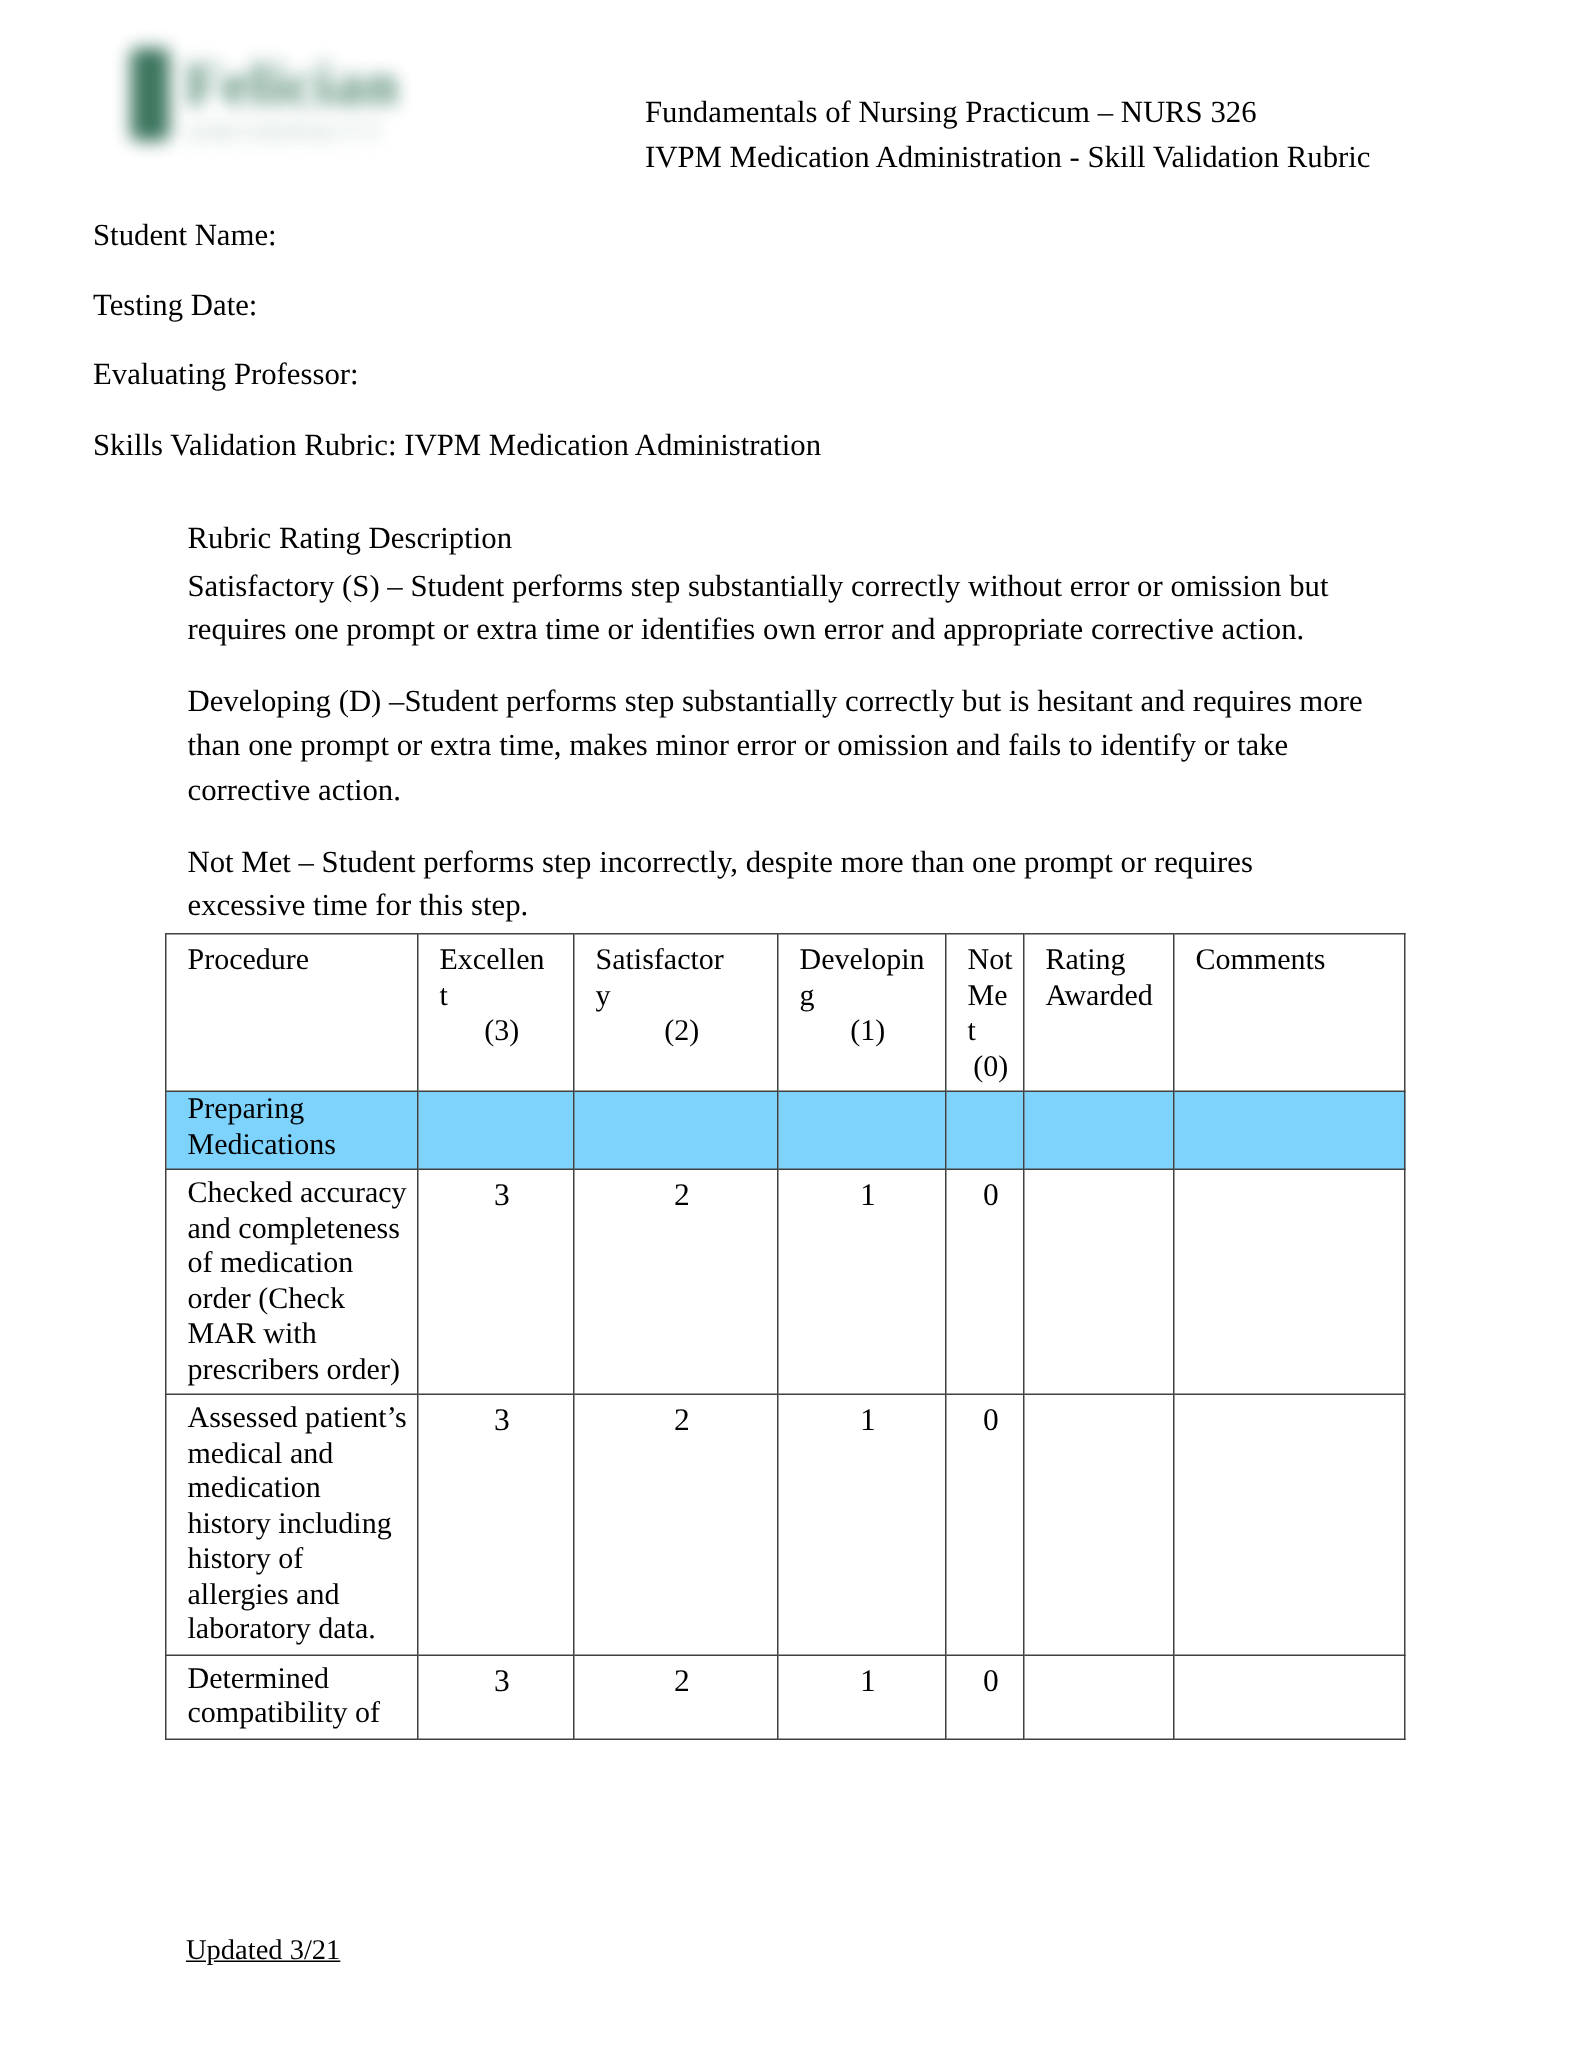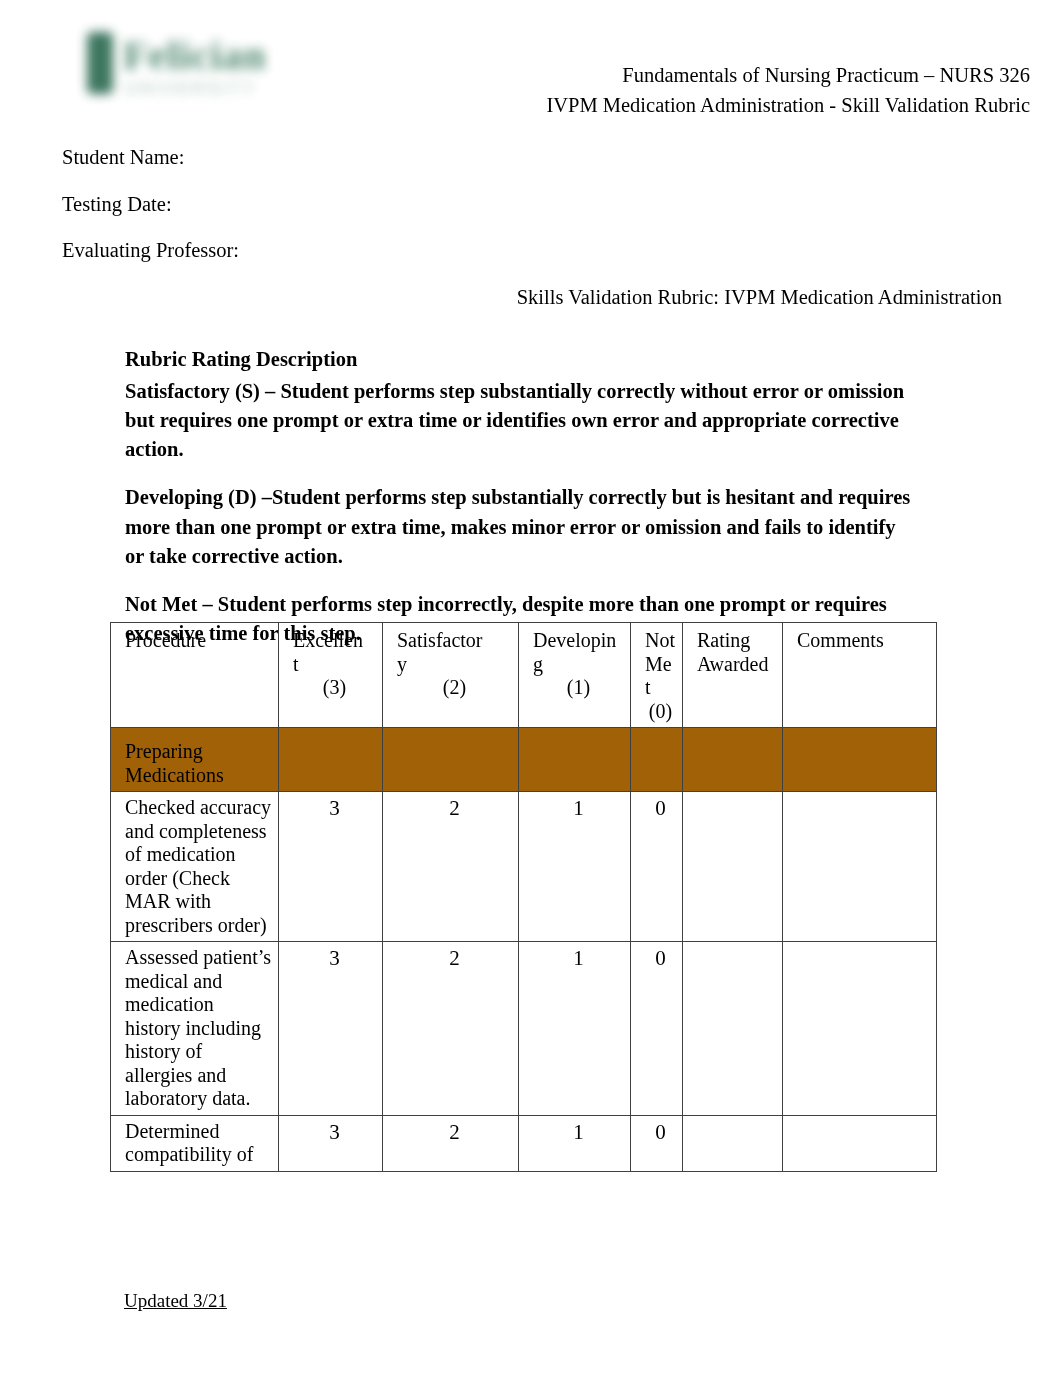--- a/index.html
+++ b/index.html
@@ -77,7 +77,7 @@
     left: 430px;
     top: 60px;
     width: 600px;
-    text-align: right;
+    text-align: left;
     font-size: 20.5px;
     line-height: 1.48;
   }

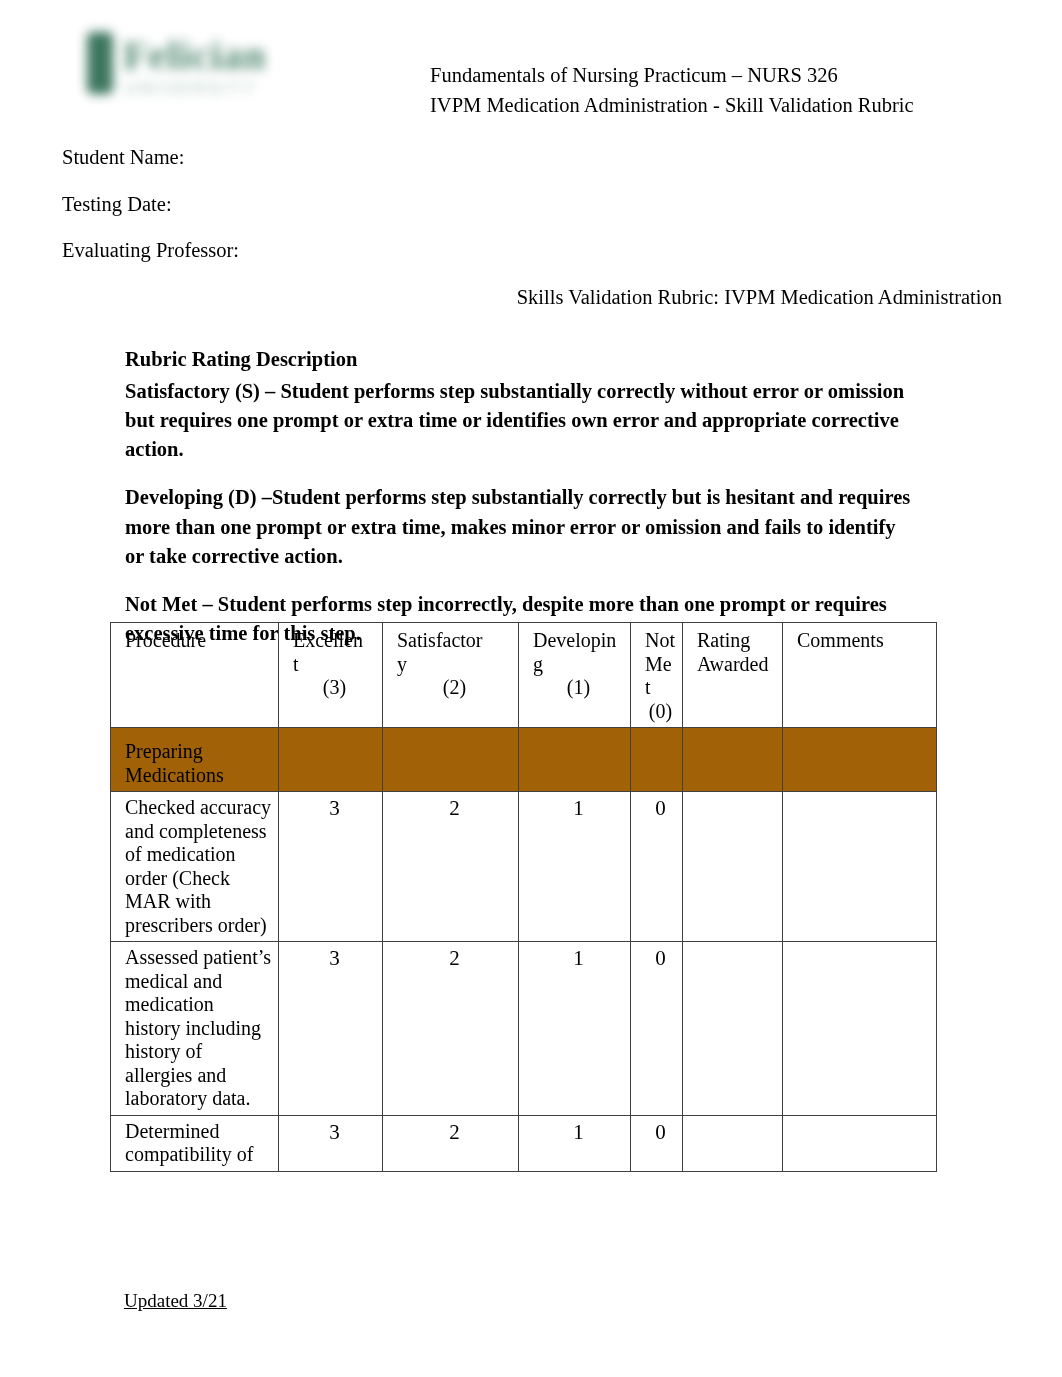--- a/index.html
+++ b/index.html
@@ -101,7 +101,7 @@
     left: 62px;
     top: 286px;
     width: 940px;
-    text-align: right;
+    text-align: left;
     font-size: 20.5px;
   }
 

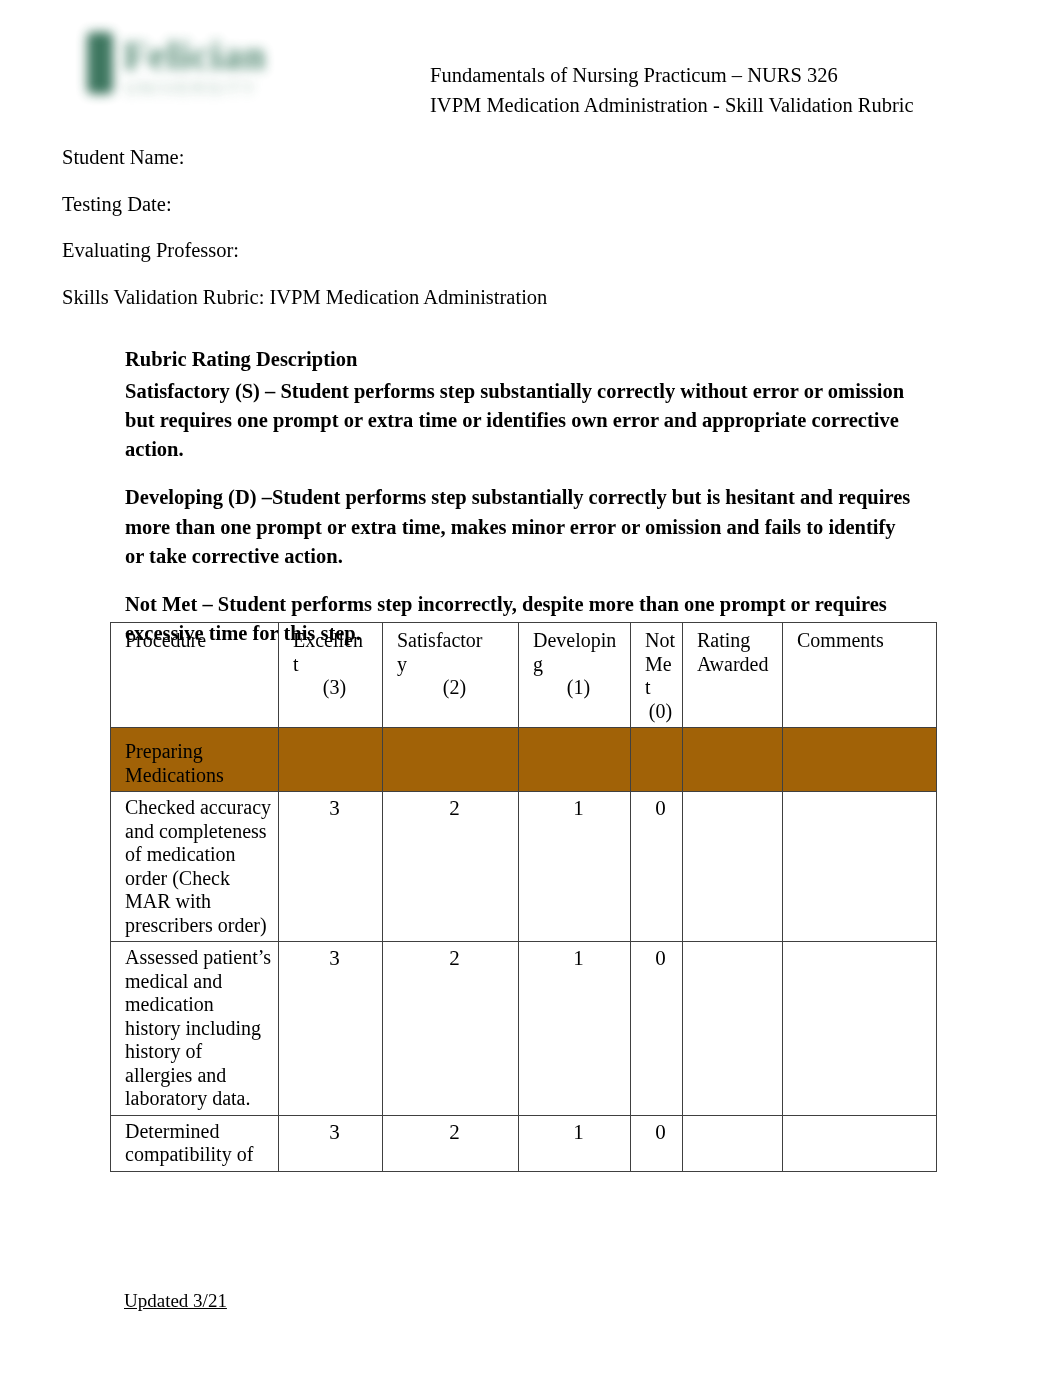--- a/index.html
+++ b/index.html
@@ -119,7 +119,6 @@
   }
   .rubric-desc p {
     margin: 0 0 19px 0;
-    font-weight: bold;
   }
 
   

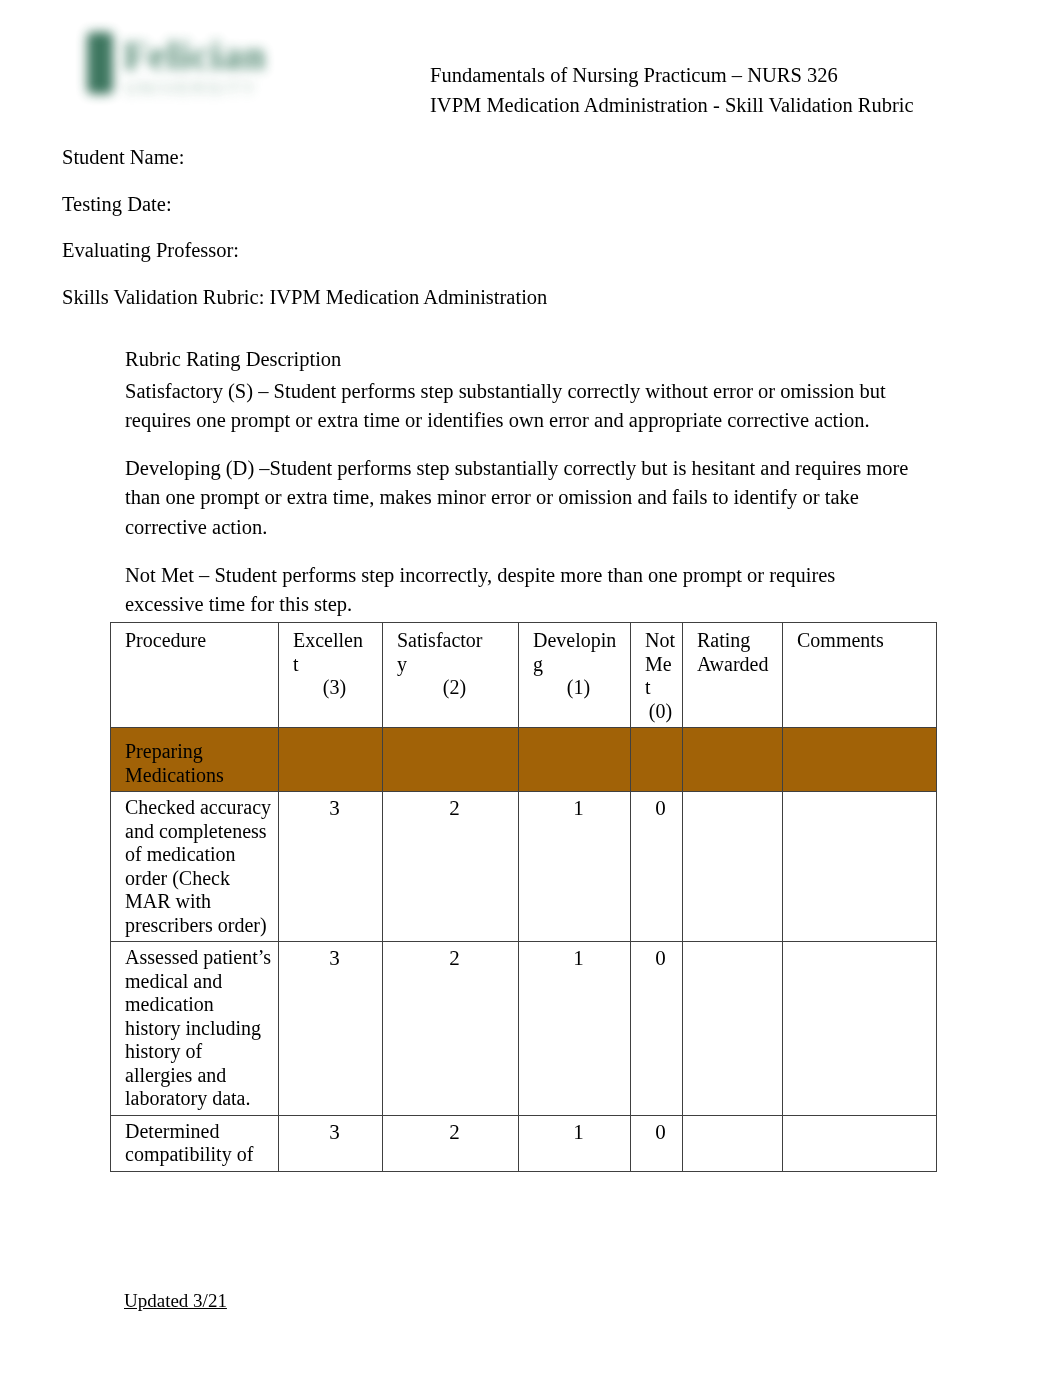--- a/index.html
+++ b/index.html
@@ -162,9 +162,9 @@
 
   
   tr.section td {
-    background: #a16207;
+    background: #7dd3fc;
     height: 44px;
-    padding-top: 12px;
+    padding-top: 0;
   }
   tr.section td.sec-label { font-size: 20px; }
 

